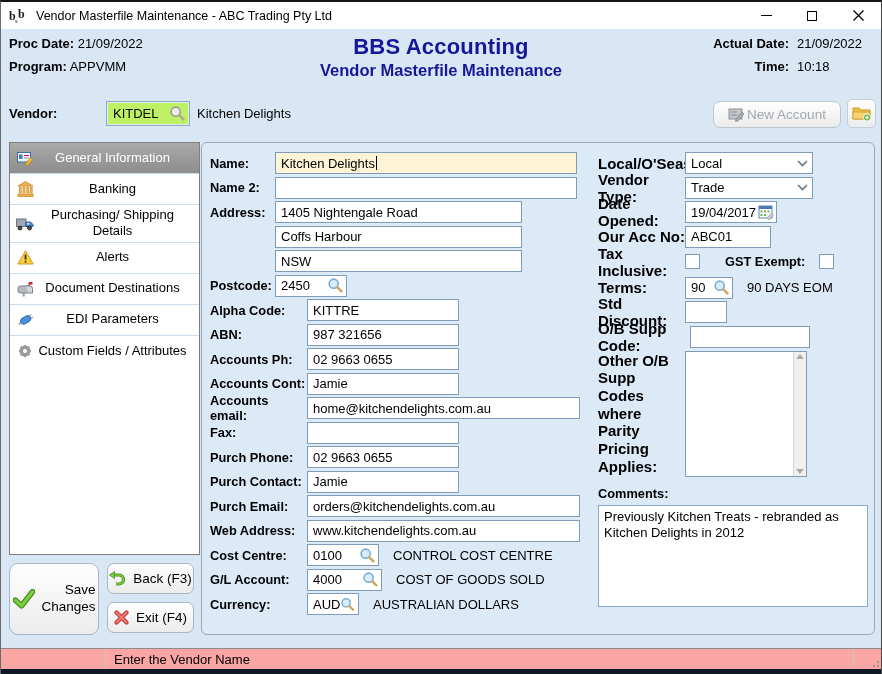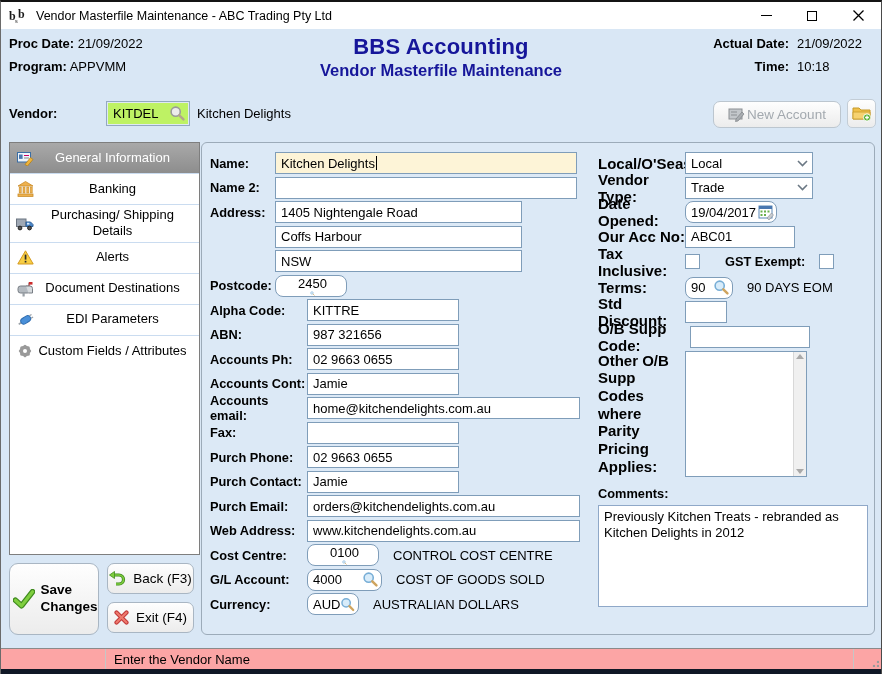--- a/index.html
+++ b/index.html
@@ -72,7 +72,7 @@
   .w64{ width:65px; } .w96{ width:97px; }
   .tfield{ background:#fff; border:1px solid #7f9db9; height:22px; display:flex; align-items:center;
     padding:0 5px; font-size:13px; color:#000; }
-  .lookup{ justify-content:space-between; padding-right:2px;border-radius:8px; }
+  .lookup{ justify-content:space-between; padding-right:2px; }
   .hl{ background:#fdf4d7; }
   .caret{ display:inline-block; width:1px; height:14px; background:#000; margin-left:1px; }
   .desc{ font-size:13px; margin-left:14px; white-space:nowrap; }

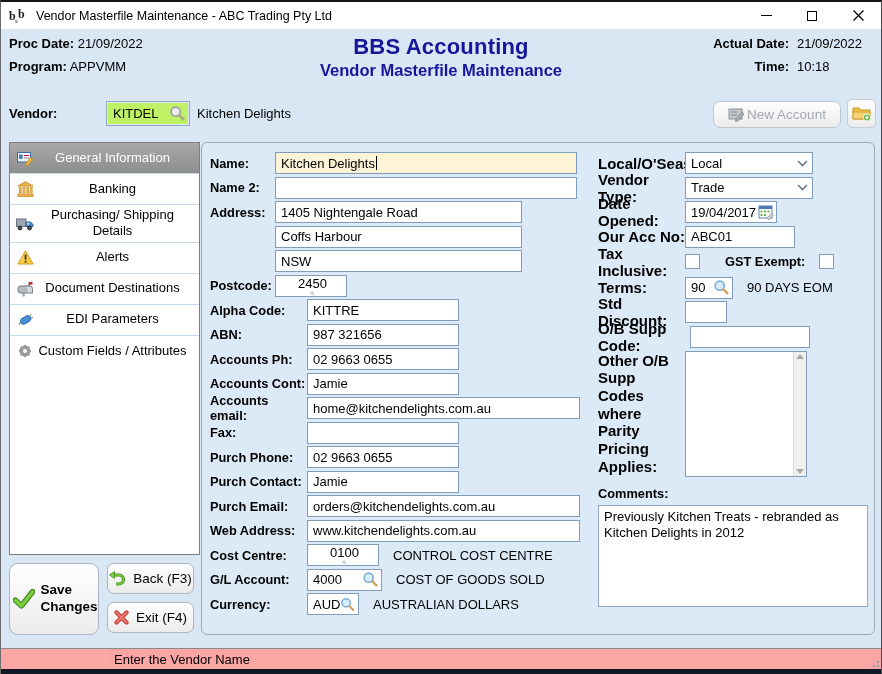--- a/index.html
+++ b/index.html
@@ -83,7 +83,7 @@
   .rrow{ display:flex; align-items:center; height:22px; margin-bottom:2.5px; }
   .rlabel{ font-size:15px; font-weight:bold; width:87px; flex:none; }
   .dropdown{ width:128px; justify-content:space-between; padding-right:4px; }
-  .rw78{width:78px;} .rw110{width:110px;} .rw48{width:48px;} .rw42{width:42px;} .rw120{width:120px;}
+  .rw78{width:78px;} .rw110{width:86px;} .rw48{width:48px;} .rw42{width:42px;} .rw120{width:120px;}
   .cbx-row{ display:flex; align-items:center; height:22px; margin:3px 0 4px 0; }
   .checkbox{ width:15px; height:15px; background:#fff; border:1px solid #7f9db9; flex:none; }
   .gst-lbl{ font-size:12.8px; font-weight:bold; margin-left:25px; margin-right:14px; }

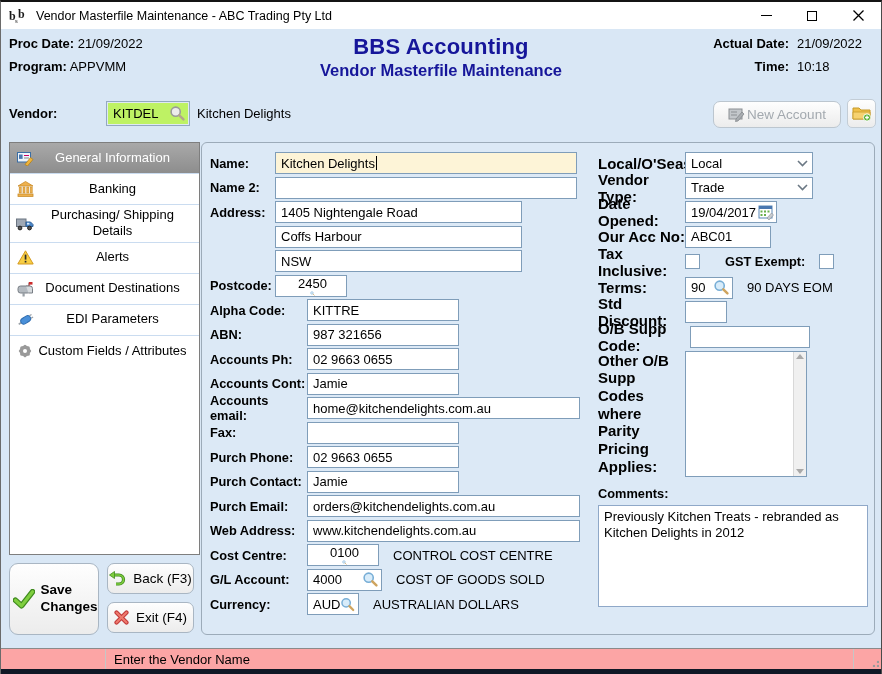--- a/index.html
+++ b/index.html
@@ -76,7 +76,7 @@
   .hl{ background:#fdf4d7; }
   .caret{ display:inline-block; width:1px; height:14px; background:#000; margin-left:1px; }
   .desc{ font-size:13px; margin-left:14px; white-space:nowrap; }
-  .fw302{width:302px;} .fw247{width:247px;} .fw72{width:72px;flex-direction:column;} .fw152{width:152px;} .fw273{width:273px;}
+  .fw302{width:302px;} .fw247{width:247px;} .fw72{width:72px;} .fw152{width:152px;} .fw273{width:273px;}
   .fw75{width:75px;} .fw52{width:52px;}
 
   .col-right{ position:absolute; left:396px; top:9px; width:272px; }

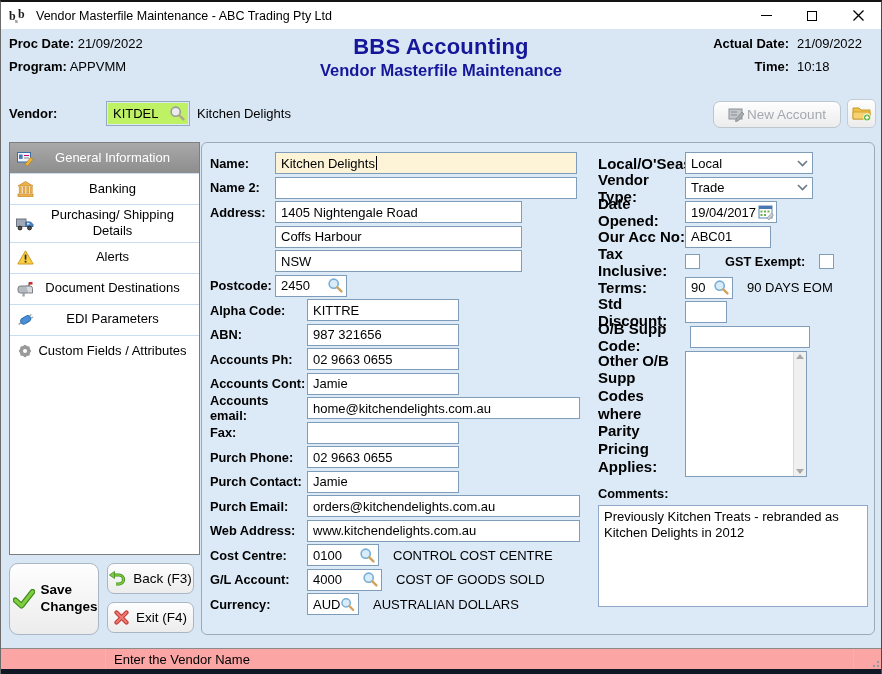--- a/index.html
+++ b/index.html
@@ -59,7 +59,7 @@
   
   .save-btn{ position:absolute; left:8px; top:561px; width:90px; height:72px; border-radius:9px; gap:6px;
     font-size:13.5px; flex-direction:row; }
-  .save-btn .txt{ width:55px; text-align:left; line-height:1.25;font-weight:bold; }
+  .save-btn .txt{ width:55px; text-align:right; line-height:1.25; }
   .back-btn{ position:absolute; left:106px; top:561px; width:87px; height:31px; gap:7px; }
   .exit-btn{ position:absolute; left:106px; top:600px; width:87px; height:31px; gap:7px; }
 

